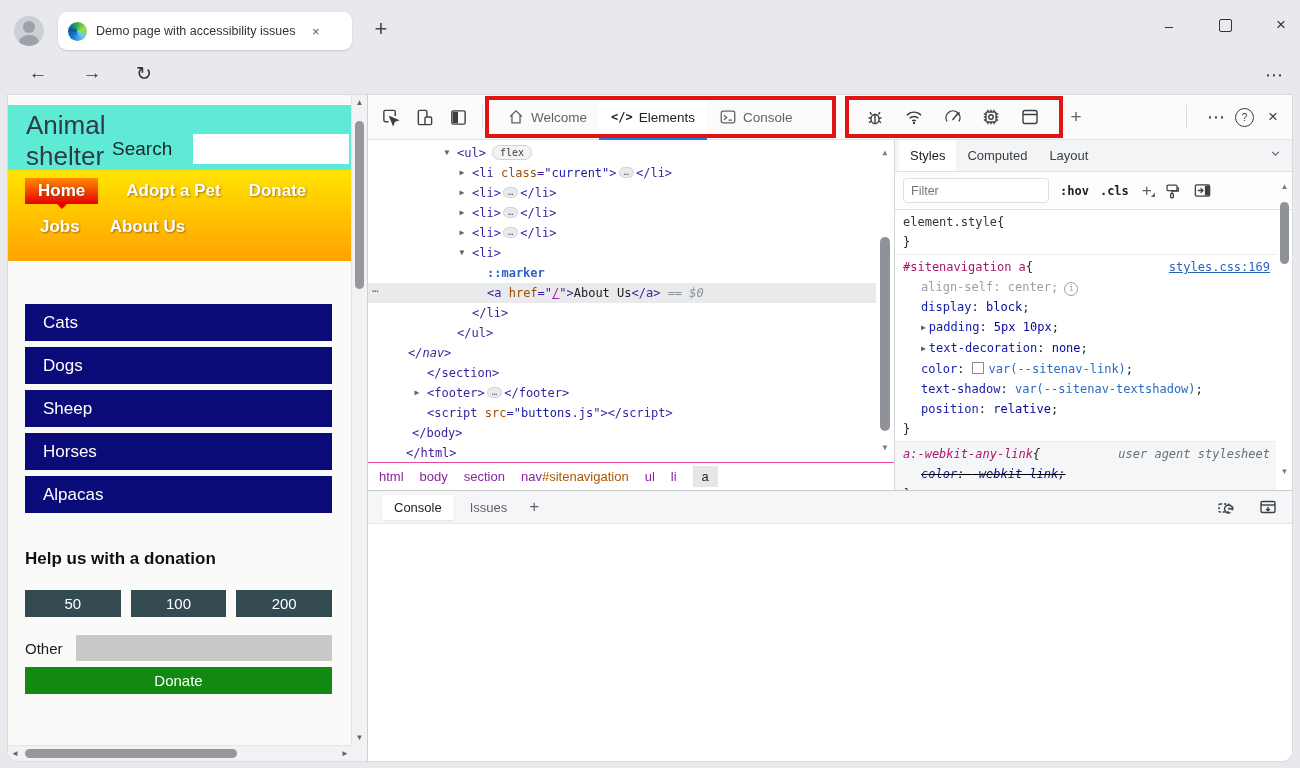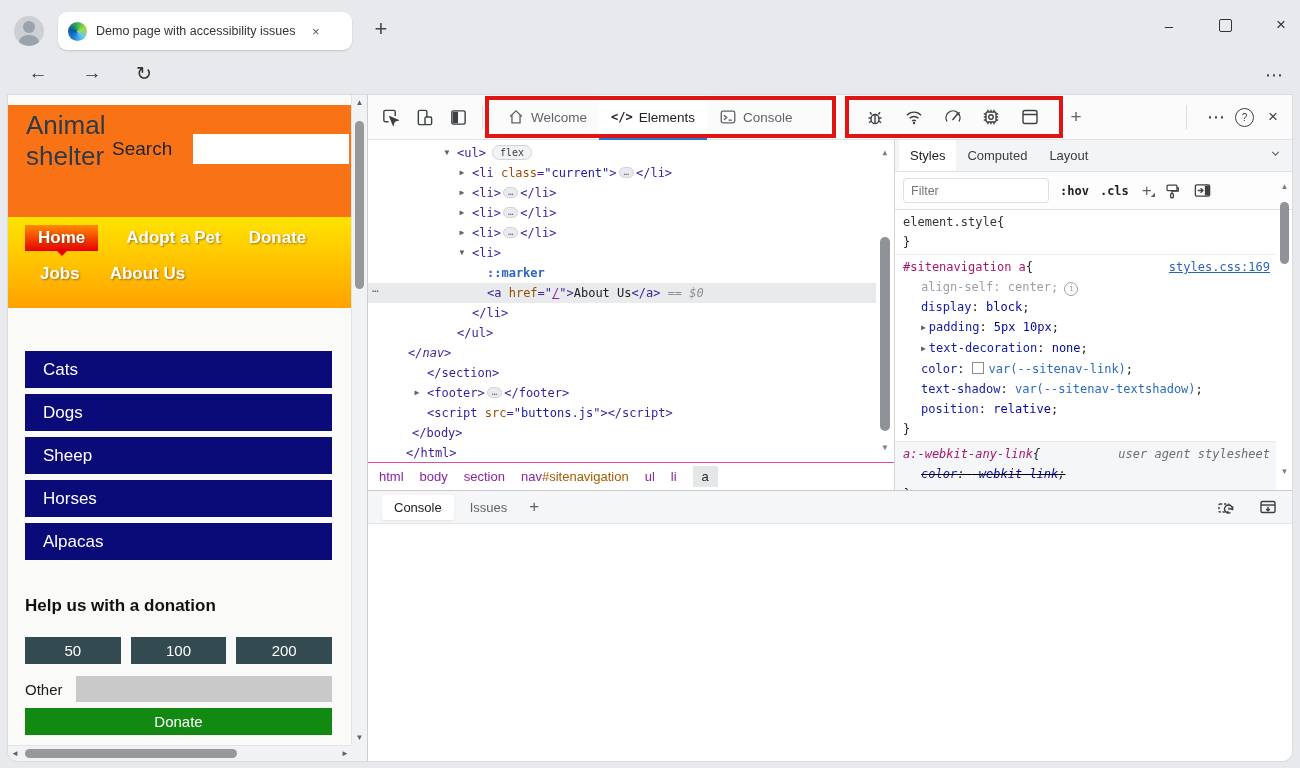--- a/index.html
+++ b/index.html
@@ -30,7 +30,7 @@
   
   .pagepane{width:360px;flex:0 0 360px;position:relative;background:#fafaf8;border-right:1px solid #cfcfcf;box-sizing:border-box;}
   .page-scroll{position:absolute;left:0;top:0;width:344px;height:650px;overflow:hidden;}
-  .site-header{margin-top:10px;height:112px;background:#f97316;position:relative;}
+  .site-header{margin-top:10px;height:65px;background:#5eead4;position:relative;}
   .site-title{position:absolute;left:18px;top:5px;width:110px;font-size:26px;line-height:31px;color:#2e3a47;font-weight:400;}
   .search-label{position:absolute;left:104px;top:33px;font-size:19px;color:#20262e;}
   .search-input{position:absolute;left:185px;top:29px;width:152px;height:28px;border:none;background:#fff;}

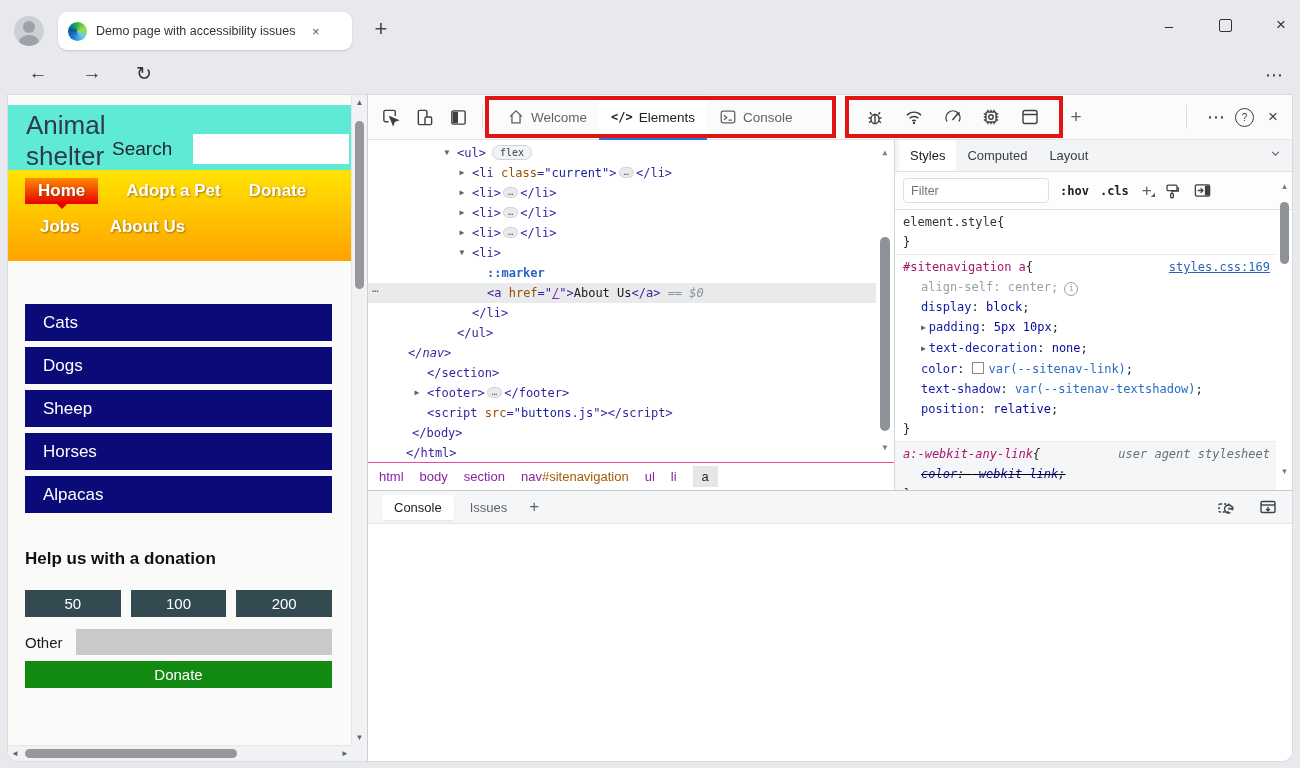--- a/index.html
+++ b/index.html
@@ -46,7 +46,7 @@
   .don h2{font-size:17px;margin:0;color:#111;}
   .amounts{display:flex;gap:10px;margin-top:21px;}
   .amt-btn{flex:1;height:27px;background:#324a50;color:#fff;font-size:15px;display:flex;align-items:center;justify-content:center;}
-  .other-row{display:flex;align-items:center;margin-top:12px;}
+  .other-row{display:flex;align-items:center;margin-top:18px;}
   .other-label{font-size:15px;color:#1b1b1b;}
   .other-input{flex:1;height:24px;margin-left:13px;border:none;background:#c9c9c9;}
   .donate-btn{margin-top:6px;height:27px;background:#128a12;color:#fff;font-size:15px;display:flex;align-items:center;justify-content:center;}

